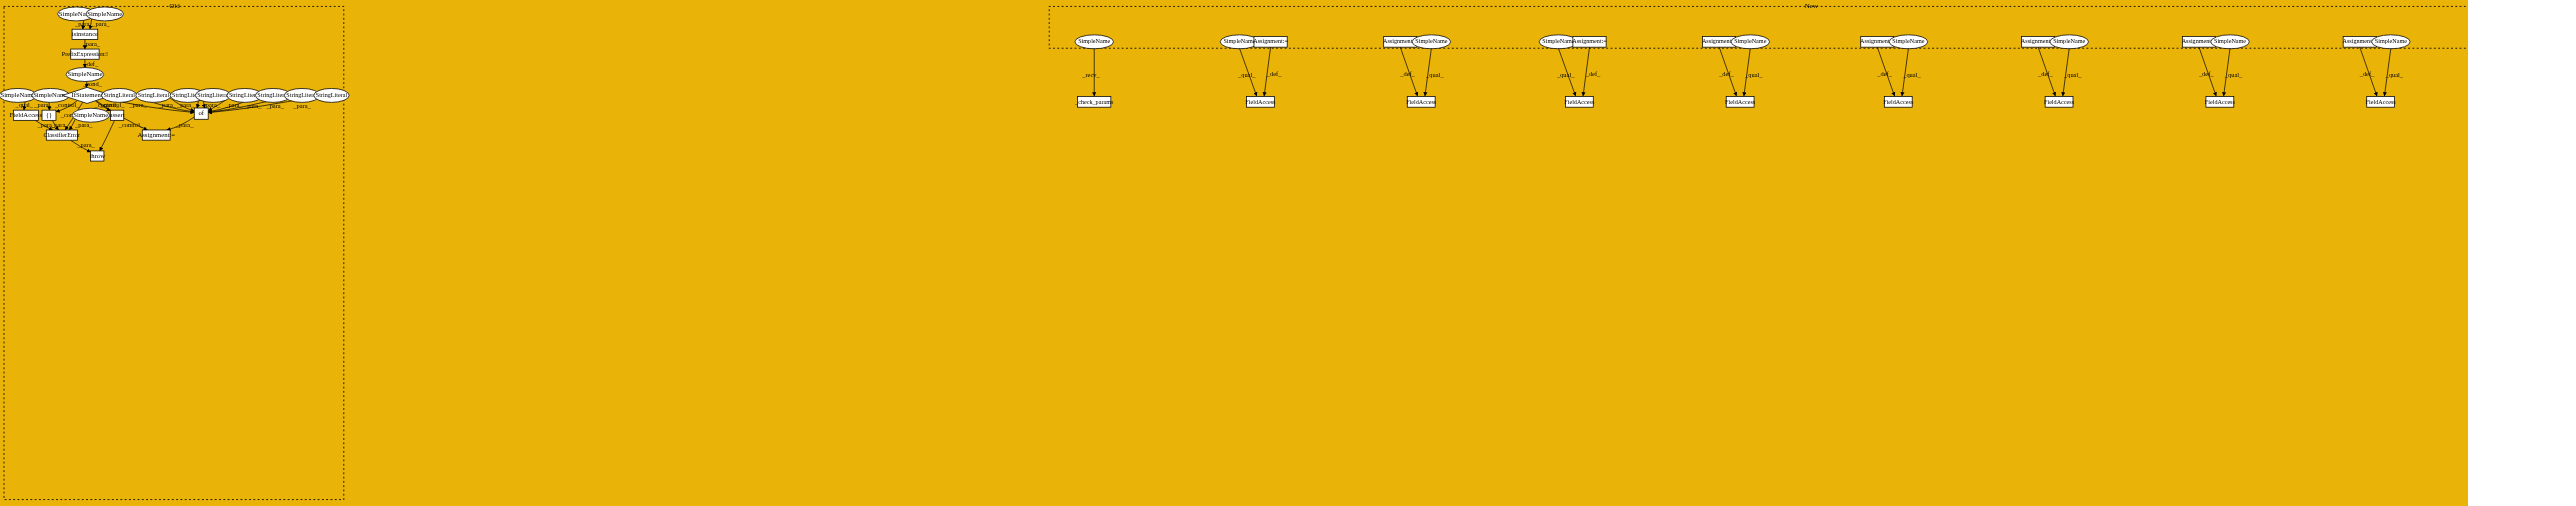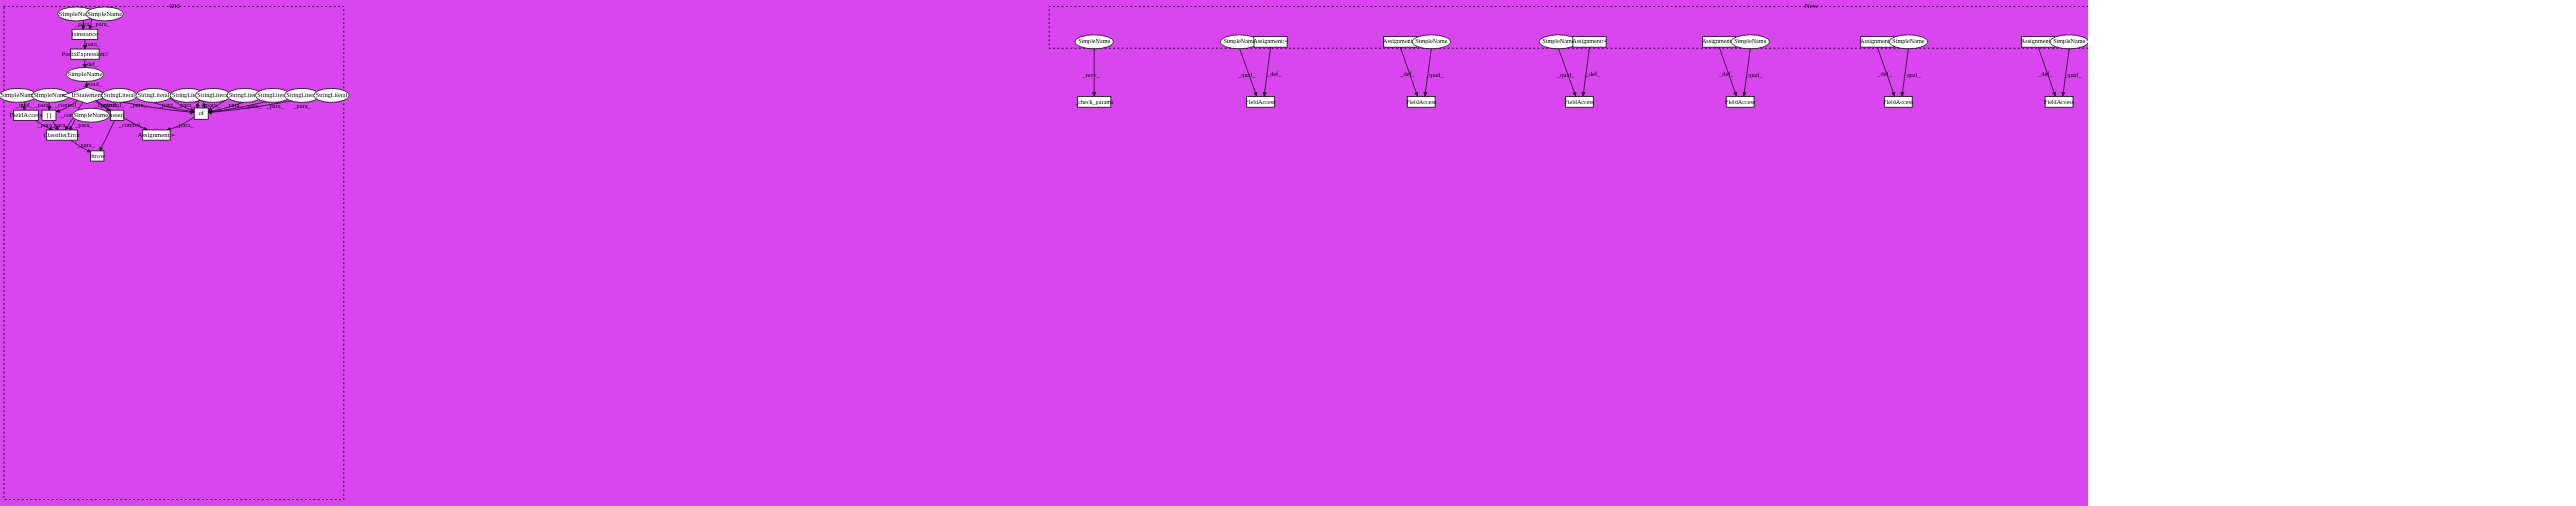--- a/index.html
+++ b/index.html
@@ -12,9 +12,9 @@
   }
   #canvas {
     position: relative;
-    width: 2088px;
+    width: 2468px;
     height: 506px;
-    background: #d946ef;
+    background: #eab308;
     overflow: hidden;
   }
   svg.graph-layer {

